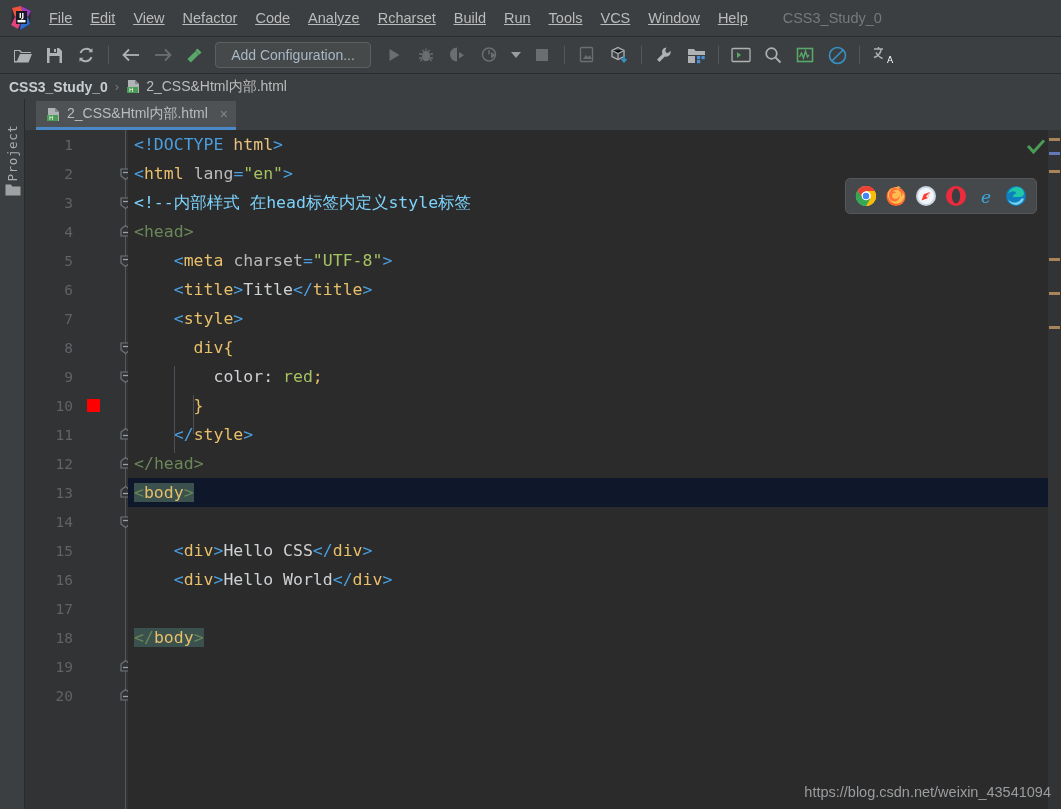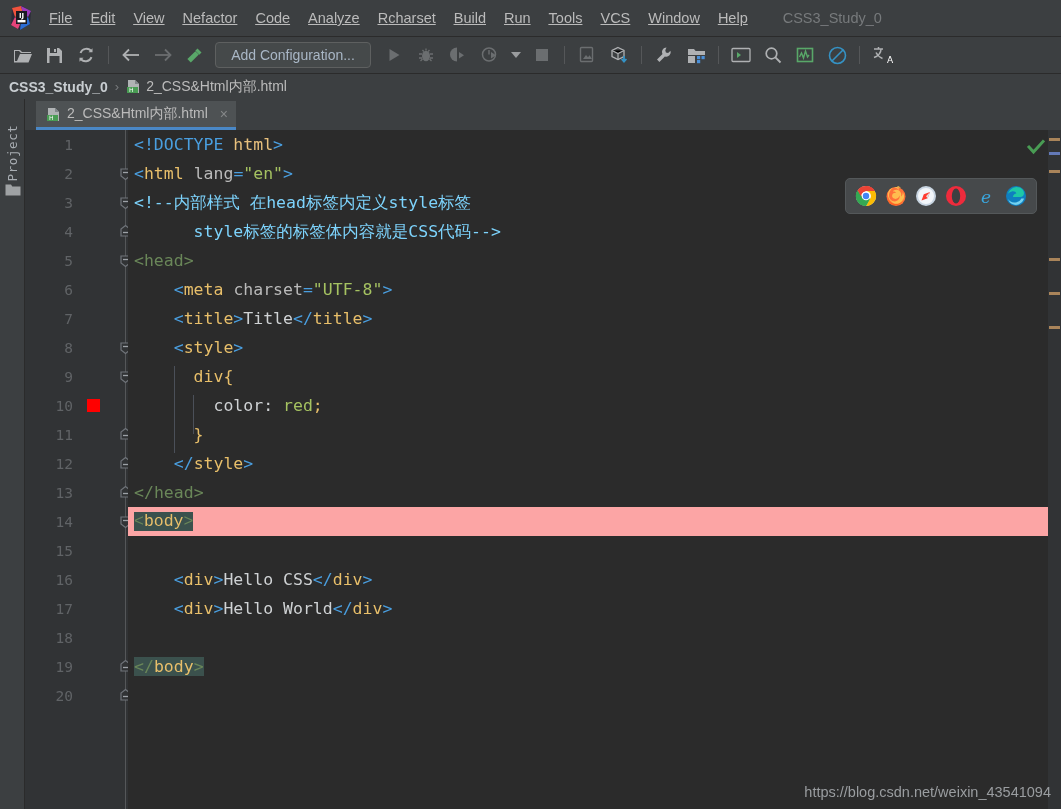--- a/index.html
+++ b/index.html
@@ -491,7 +491,6 @@
             <div class="cline"><span class="t-brk">&lt;!DOCTYPE</span><span class="t-txt"> </span><span class="t-doctn">html</span><span class="t-brk">&gt;</span></div>
             <div class="cline"><span class="t-brk">&lt;</span><span class="t-tag">html</span><span class="t-txt"> </span><span class="t-attr">lang</span><span class="t-brk">=</span><span class="t-val">"en"</span><span class="t-brk">&gt;</span></div>
             <div class="cline"><span class="t-com">&lt;!--内部样式 在head标签内定义style标签</span></div>
-            <div class="cline"><span>      </span><span class="t-com">style标签的标签体内容就是CSS代码--&gt;</span></div>
             <div class="cline"><span class="t-green">&lt;</span><span class="t-green">head</span><span class="t-green">&gt;</span></div>
             <div class="cline"><span>    </span><span class="t-brk">&lt;</span><span class="t-tag">meta</span><span class="t-txt"> </span><span class="t-attr">charset</span><span class="t-brk">=</span><span class="t-val">"UTF-8"</span><span class="t-brk">&gt;</span></div>
             <div class="cline"><span>    </span><span class="t-brk">&lt;</span><span class="t-tag">title</span><span class="t-brk">&gt;</span><span class="t-white">Title</span><span class="t-brk">&lt;/</span><span class="t-tag">title</span><span class="t-brk">&gt;</span></div>

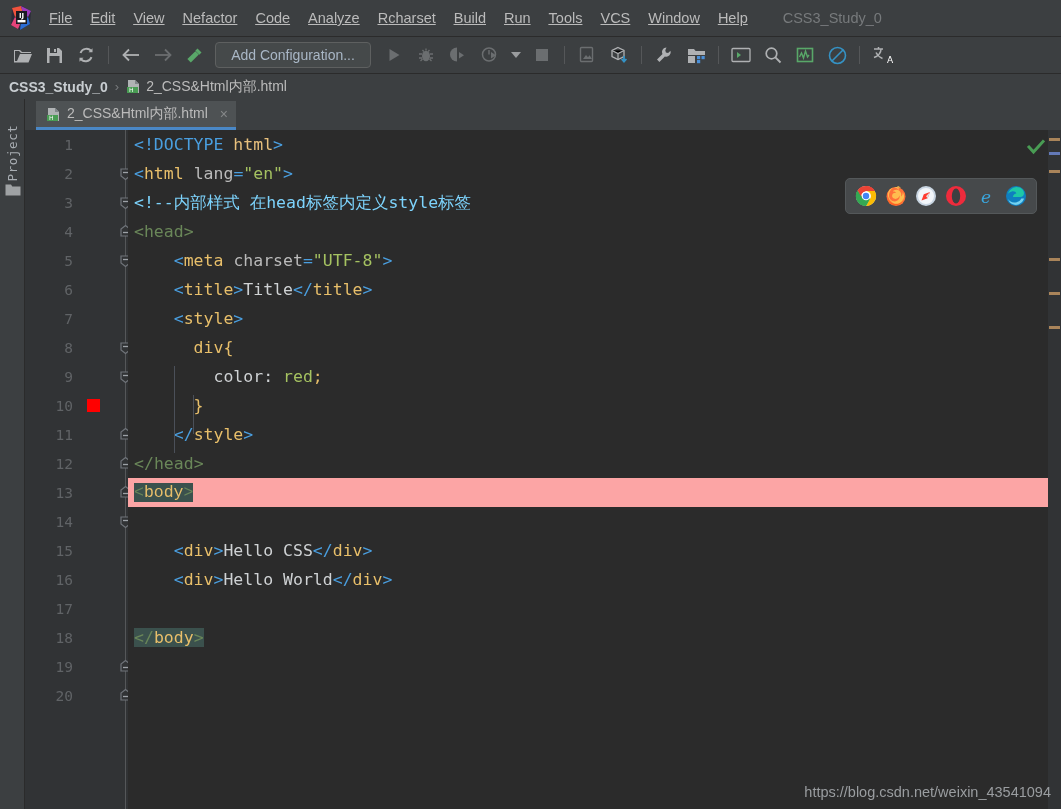--- a/index.html
+++ b/index.html
@@ -105,7 +105,7 @@
     height: 29px; line-height: 29px; white-space: pre; position: relative;
     font-family: "DejaVu Sans Mono", monospace; font-size: 16.5px; padding-left: 6px;
   }
-  .cline.caret { background: #fca5a5; font-family: Liberation Mono, monospace; }
+  .cline.caret { background: #0f172a; }
   .indent-guide { position: absolute; width: 1px; background: #4b5059; }
 
   

